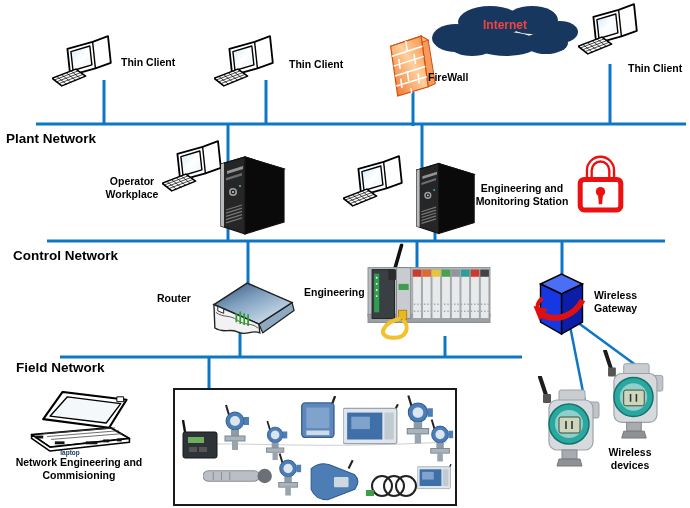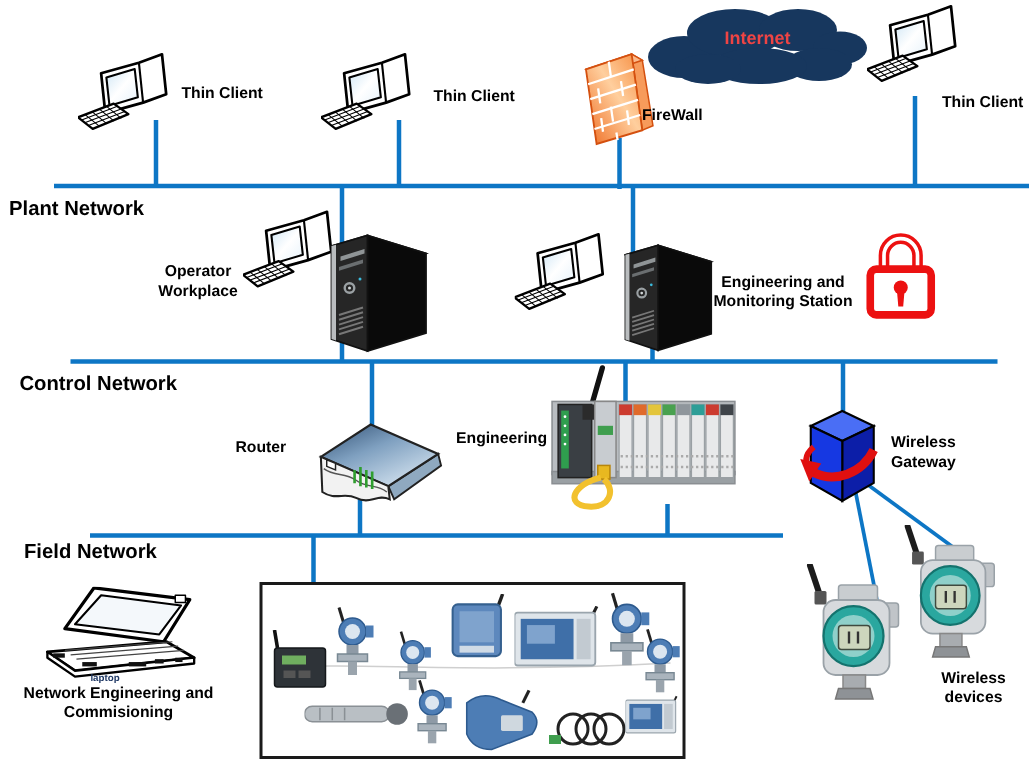--- a/index.html
+++ b/index.html
@@ -391,7 +391,7 @@
   <div class="lbl right" style="left:157px;top:292px;width:50px">Router</div>
   <div class="lbl" style="left:304px;top:286px;width:68px">Engineering</div>
   <div class="lbl" style="left:594px;top:289px;width:72px">Wireless Gateway</div>
-  <div class="lbl center" style="left:615px;top:446px;width:68px">Wireless devices</div>
+  <div class="lbl center" style="left:596px;top:446px;width:68px">Wireless devices</div>
   <div class="lbl center tiny" style="left:45px;top:449px;width:50px">laptop</div>
   <div class="lbl center" style="left:8px;top:456px;width:142px">Network Engineering and Commisioning</div>
 

